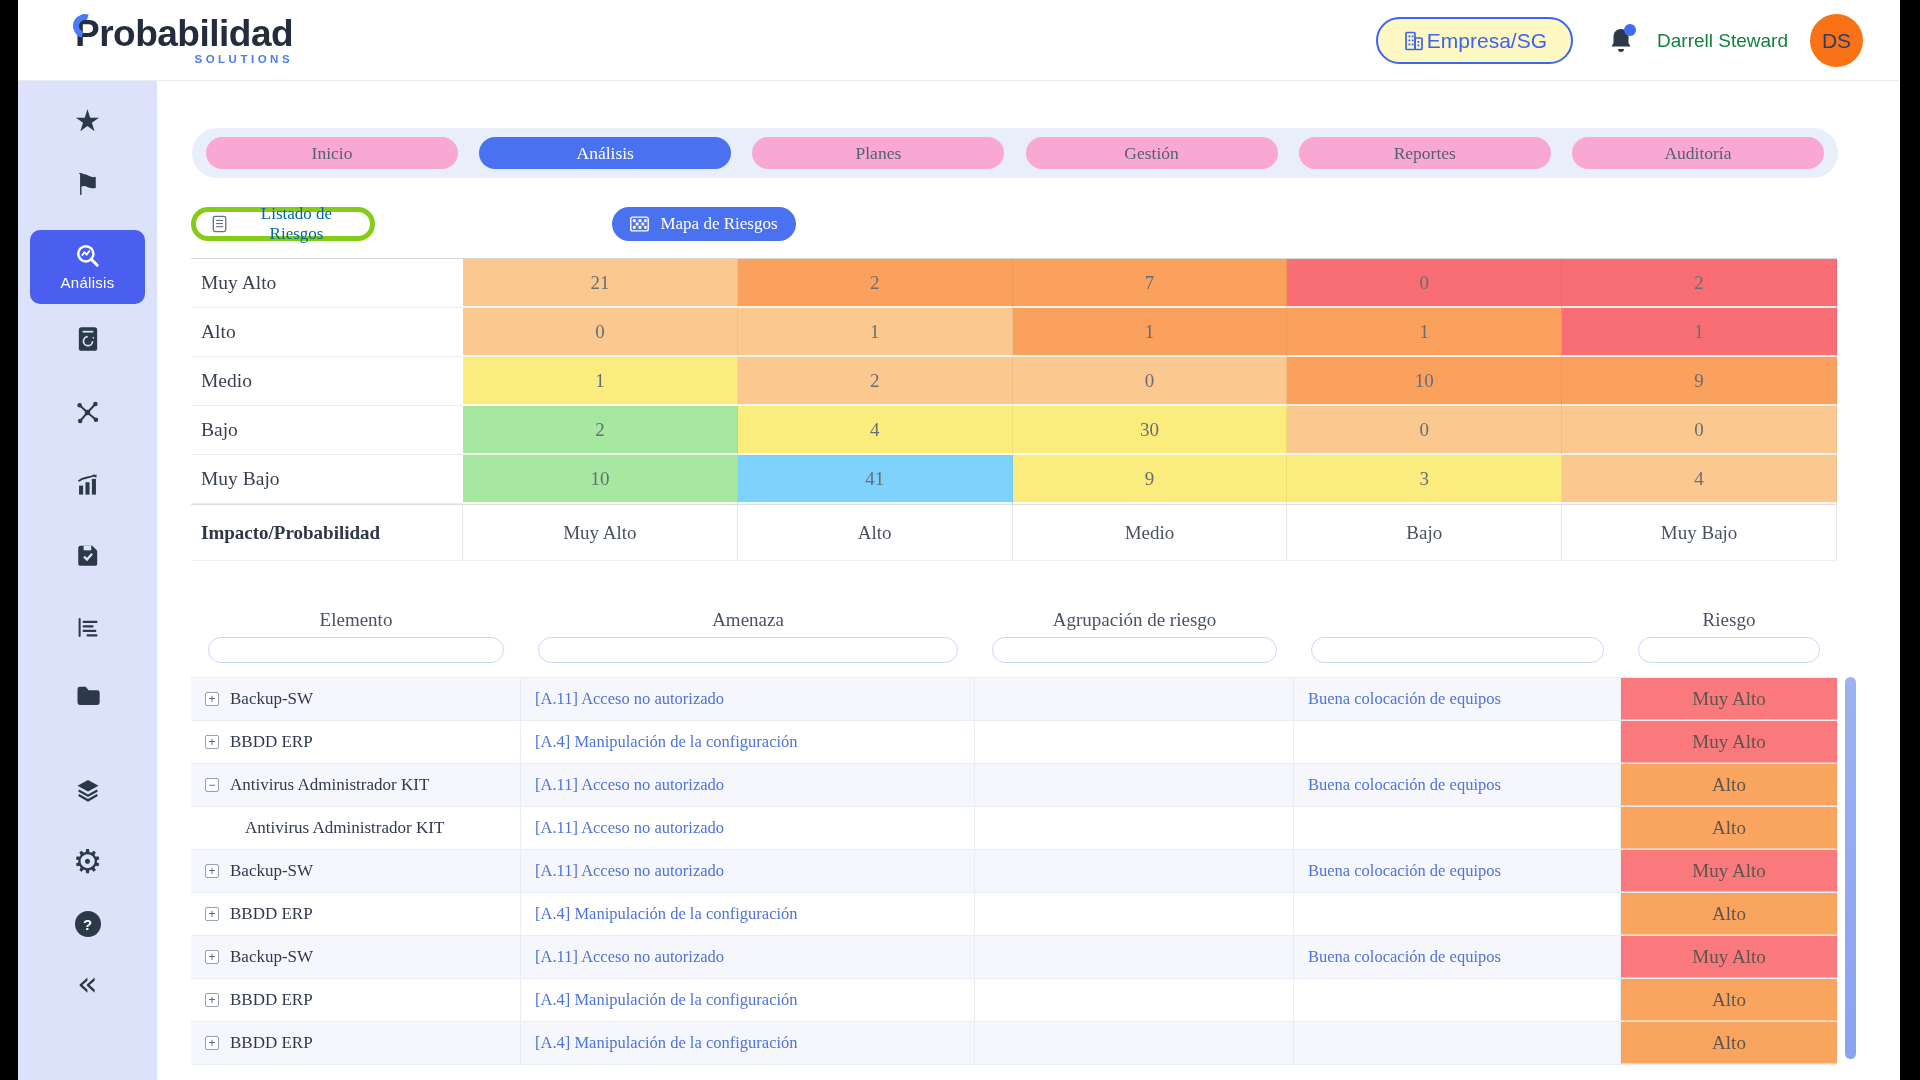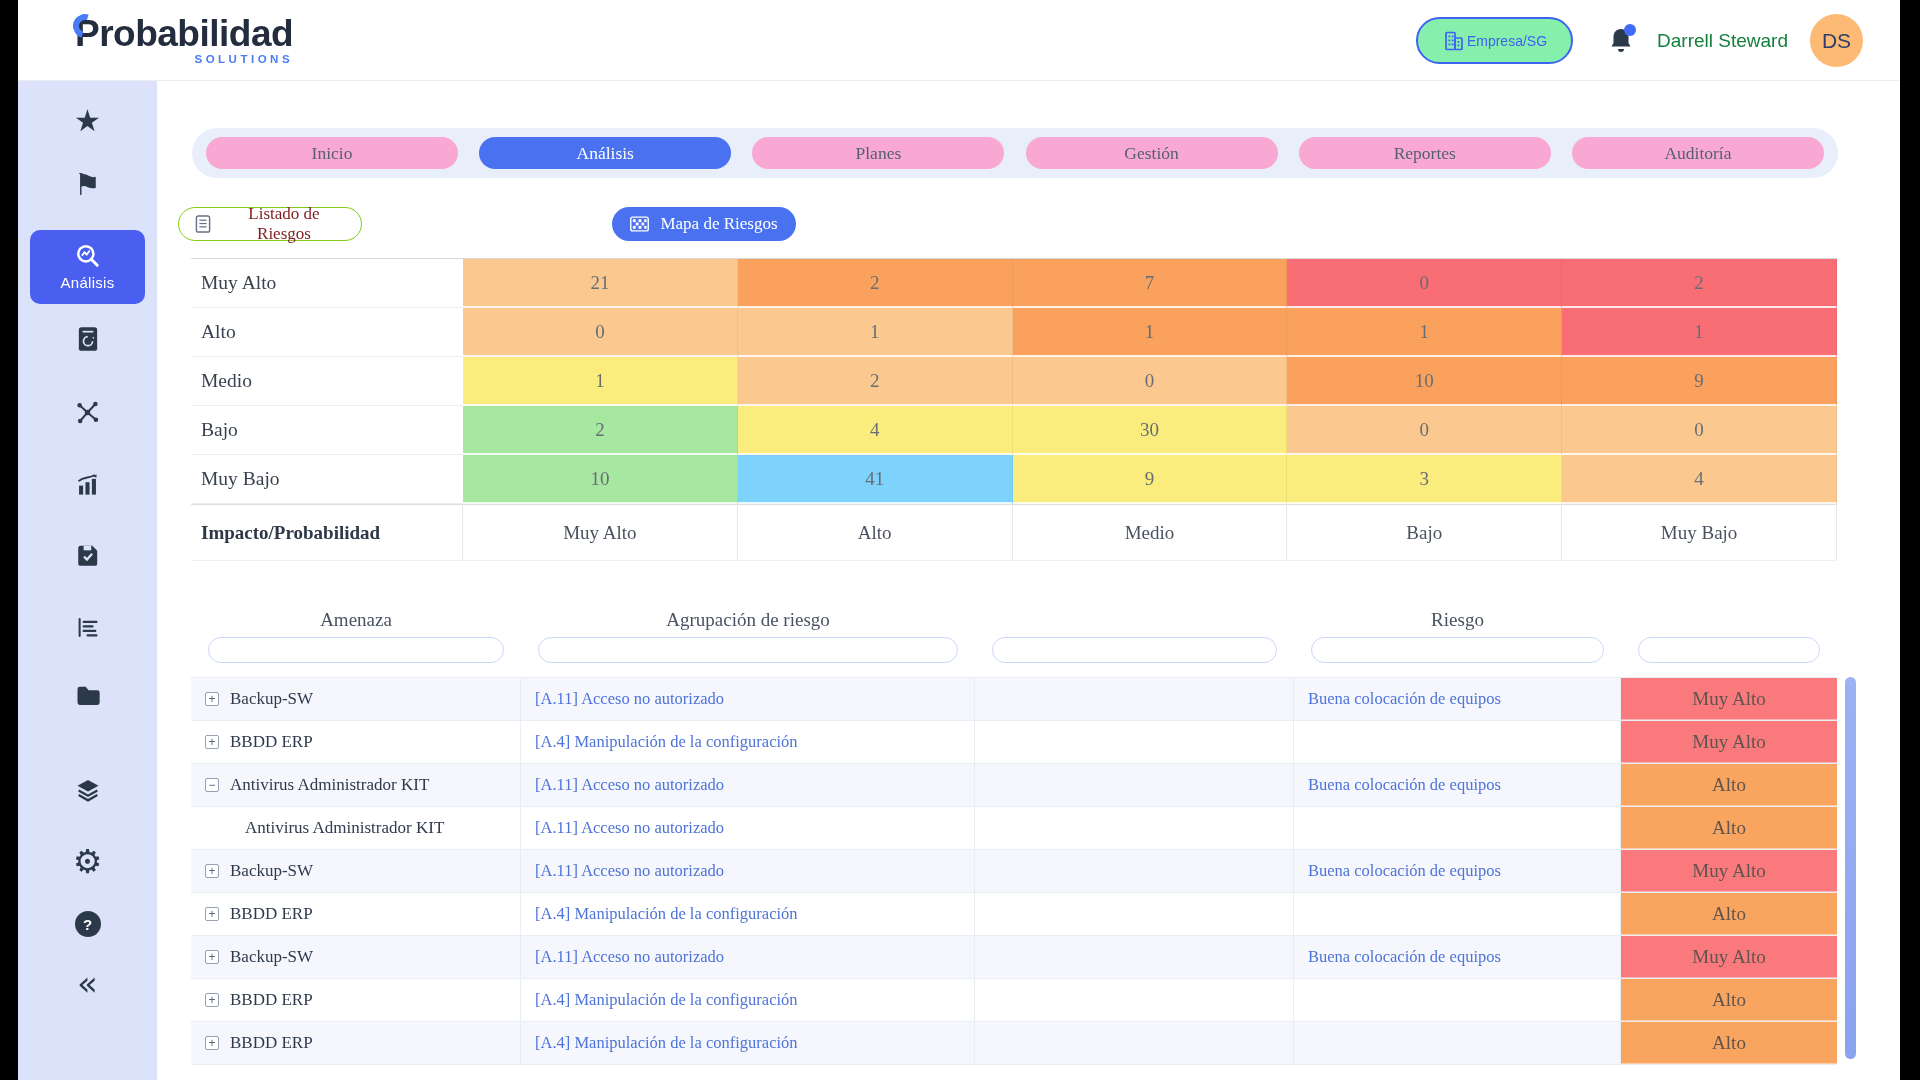--- a/index.html
+++ b/index.html
@@ -19,8 +19,8 @@
            transform:rotate(-28deg); }
   .logo-sub { text-align:right; font-size:11.5px; letter-spacing:3.5px; color:#4a7cf5; font-weight:600; margin-top:1px; }
   .header-right { position:absolute; right:37px; top:0; height:81px; display:flex; align-items:center; }
-  .org-btn { display:flex; align-items:center; gap:1px; height:47px; padding:0 24px; background:#86efac;
-             border:2px solid #3d63f2; border-radius:24px; color:#3d63f2; font-size:14px;
+  .org-btn { display:flex; align-items:center; gap:1px; height:47px; padding:0 24px; background:#fef9c3;
+             border:2px solid #3d63f2; border-radius:24px; color:#3d63f2; font-size:21px;
              font-family:"Liberation Sans",sans-serif; cursor:pointer; }
   .bell-wrap { position:relative; margin-left:34px; cursor:pointer; width:28px; height:30px; }
   .bell-dot { position:absolute; right:-1px; top:-2px; width:12px; height:12px; border-radius:50%; background:#3f6af5; }

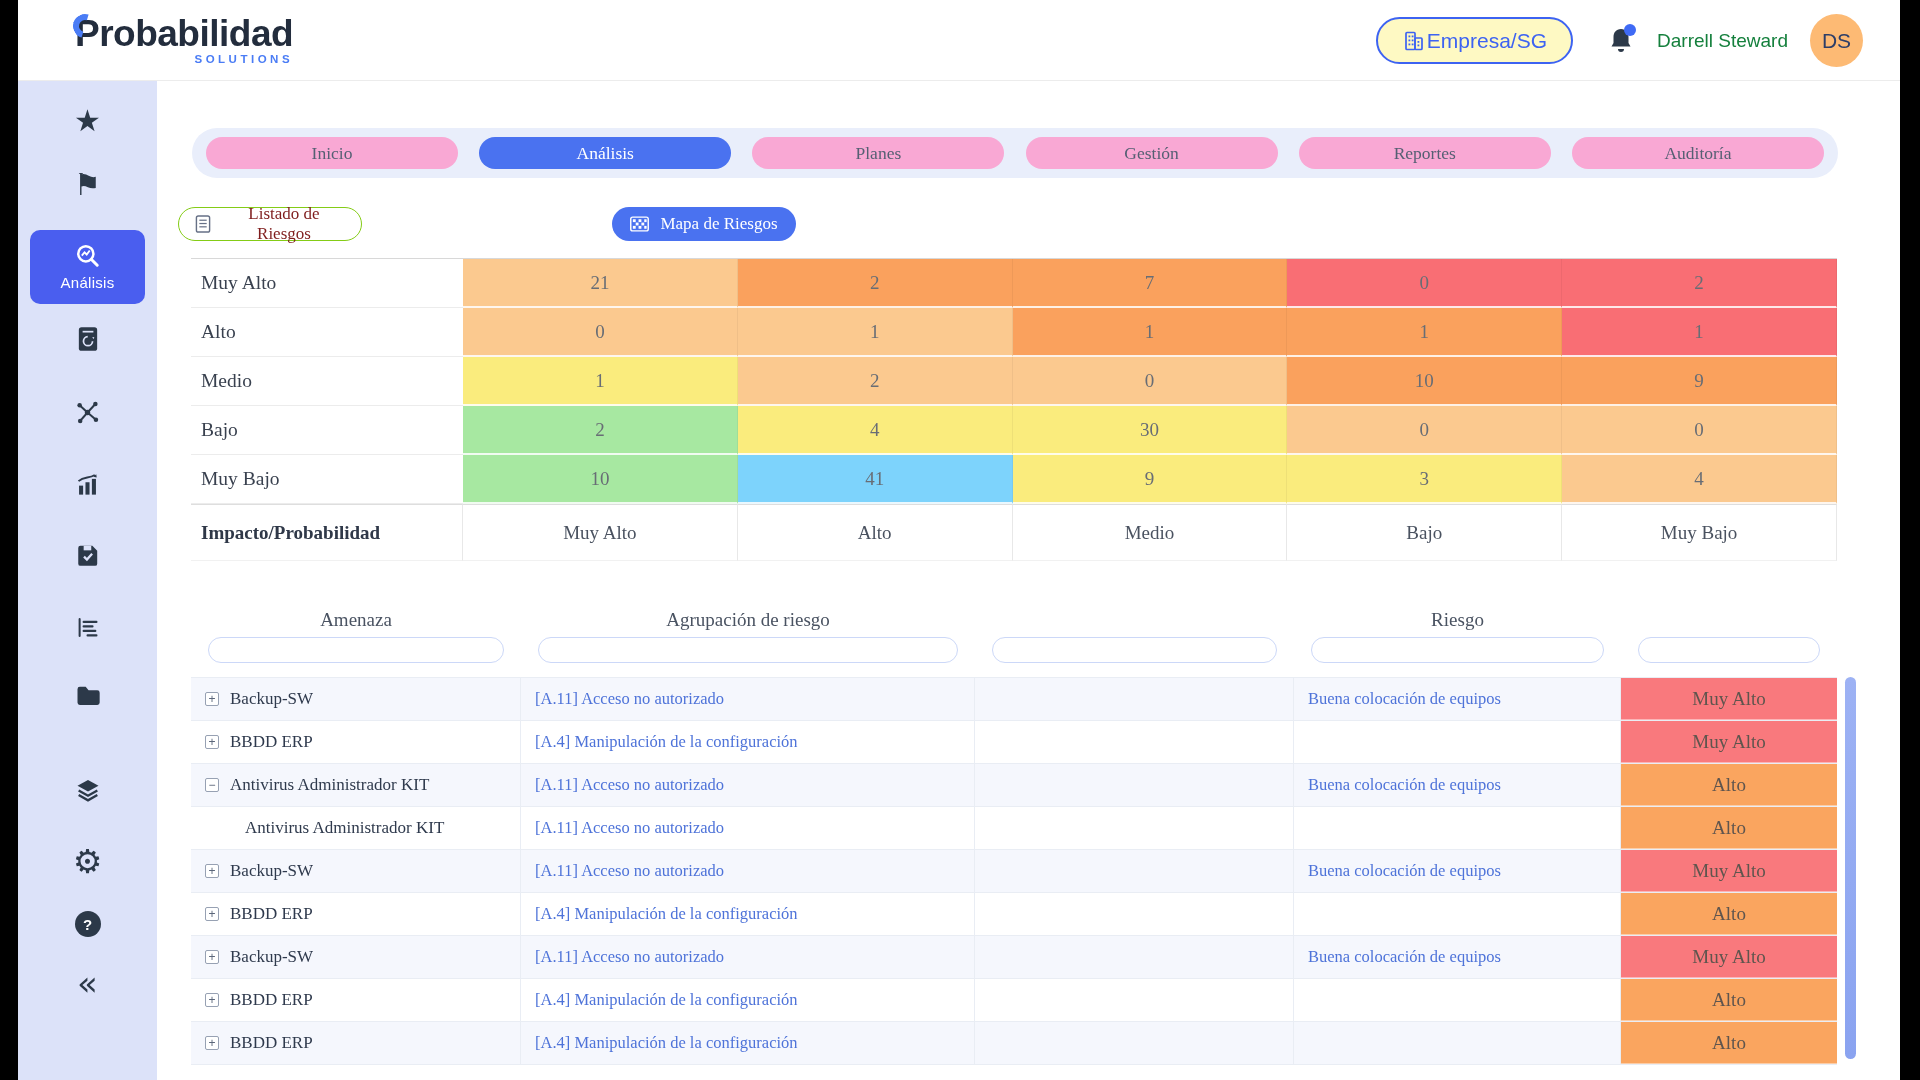--- a/index.html
+++ b/index.html
@@ -25,7 +25,7 @@
   .bell-wrap { position:relative; margin-left:34px; cursor:pointer; width:28px; height:30px; }
   .bell-dot { position:absolute; right:-1px; top:-2px; width:12px; height:12px; border-radius:50%; background:#3f6af5; }
   .user-name { margin-left:22px; font-size:19px; color:#15803d; }
-  .avatar { margin-left:22px; width:53px; height:53px; border-radius:50%; background:#fdba74; color:#2d3e68;
+  .avatar { margin-left:22px; width:53px; height:53px; border-radius:50%; background:#f97316; color:#2d3e68;
             font-size:21px; display:flex; align-items:center; justify-content:center; cursor:pointer; }
 
   

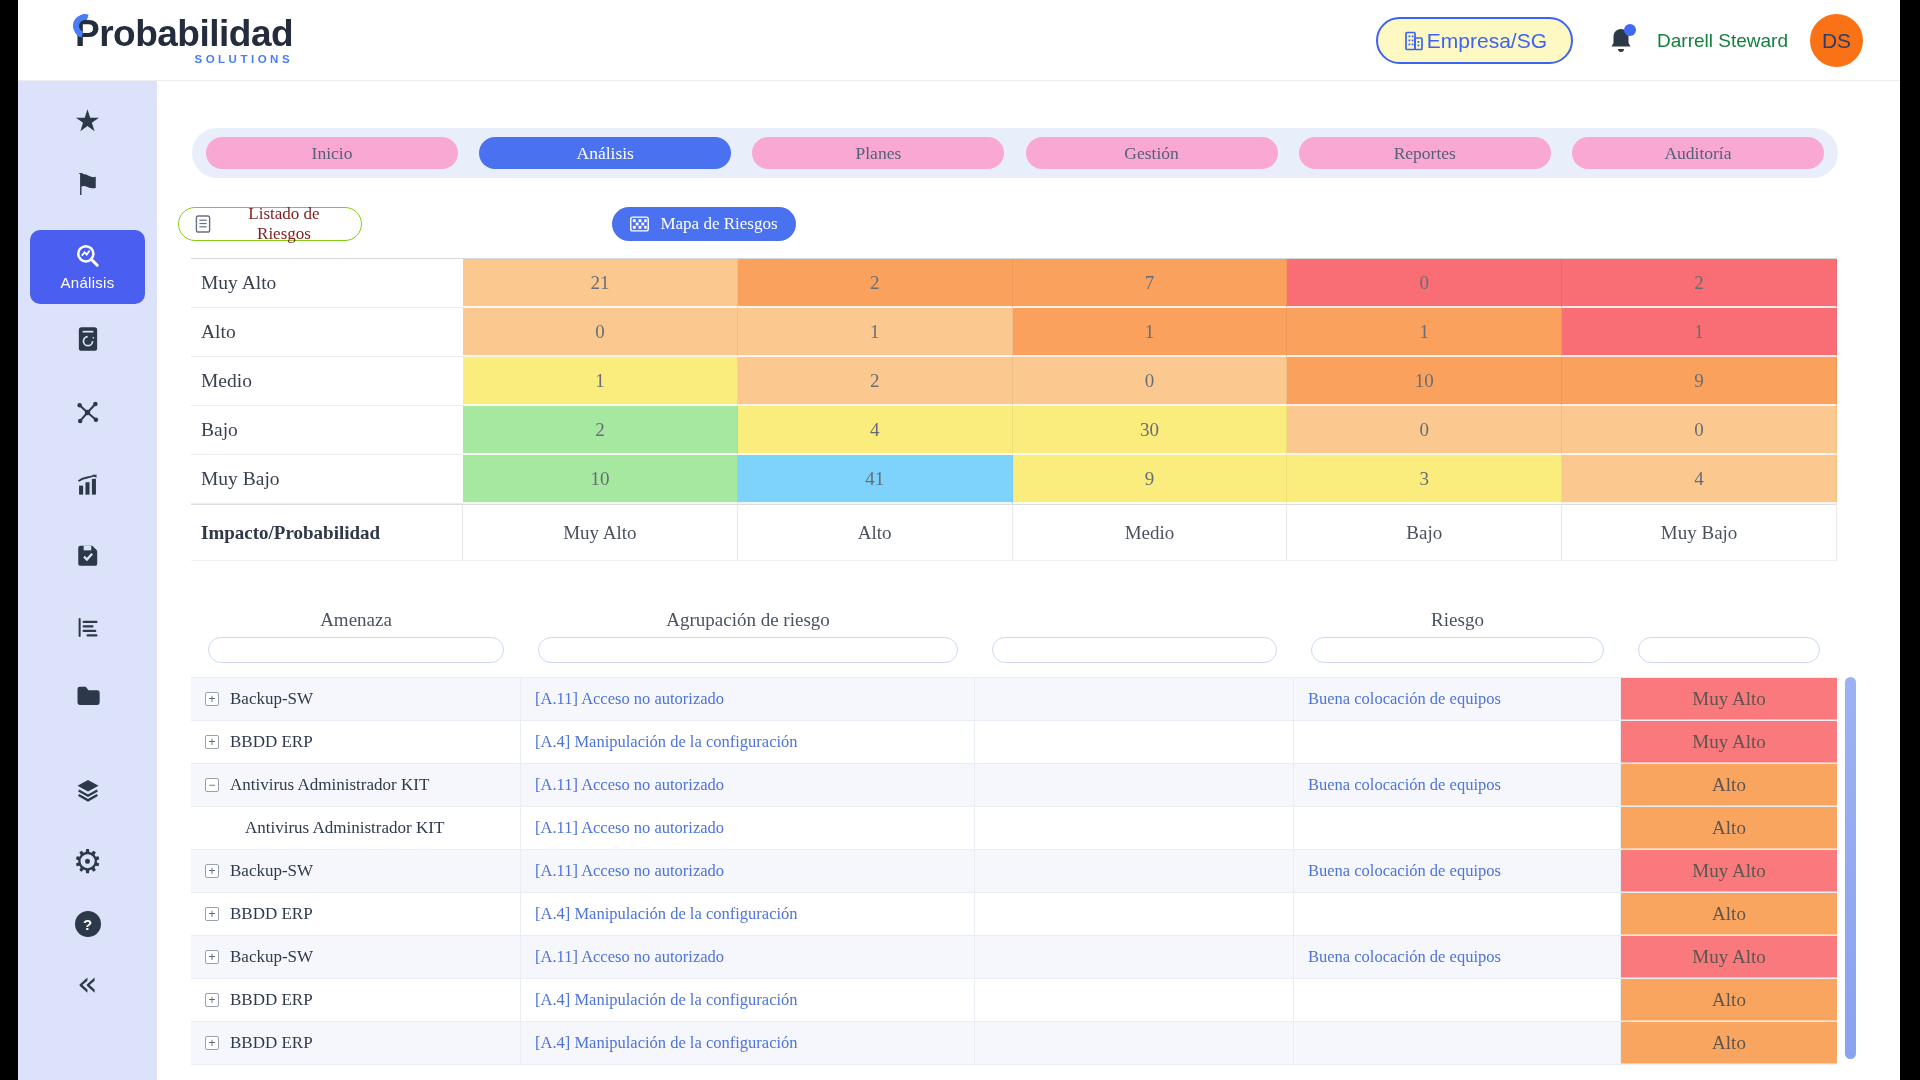--- a/index.html
+++ b/index.html
@@ -51,7 +51,7 @@
 
   .subtab { position:absolute; top:126px; height:34px; border-radius:17px; display:flex; align-items:center;
             gap:11px; padding:0 16px; font-family:"Liberation Serif", serif; font-size:17px; cursor:pointer; border:none; }
-  .subtab.white { left:21px; width:184px; background:#fff; border:1px solid #84cc16; color:#7f1d1d; }
+  .subtab.white { left:34px; width:184px; background:#fff; border:5px solid #84cc16; color:#0369a1; }
   .subtab.blue  { left:455px; width:184px; background:#4a72f0; color:#fff; justify-content:center; padding:0 10px; }
 
   

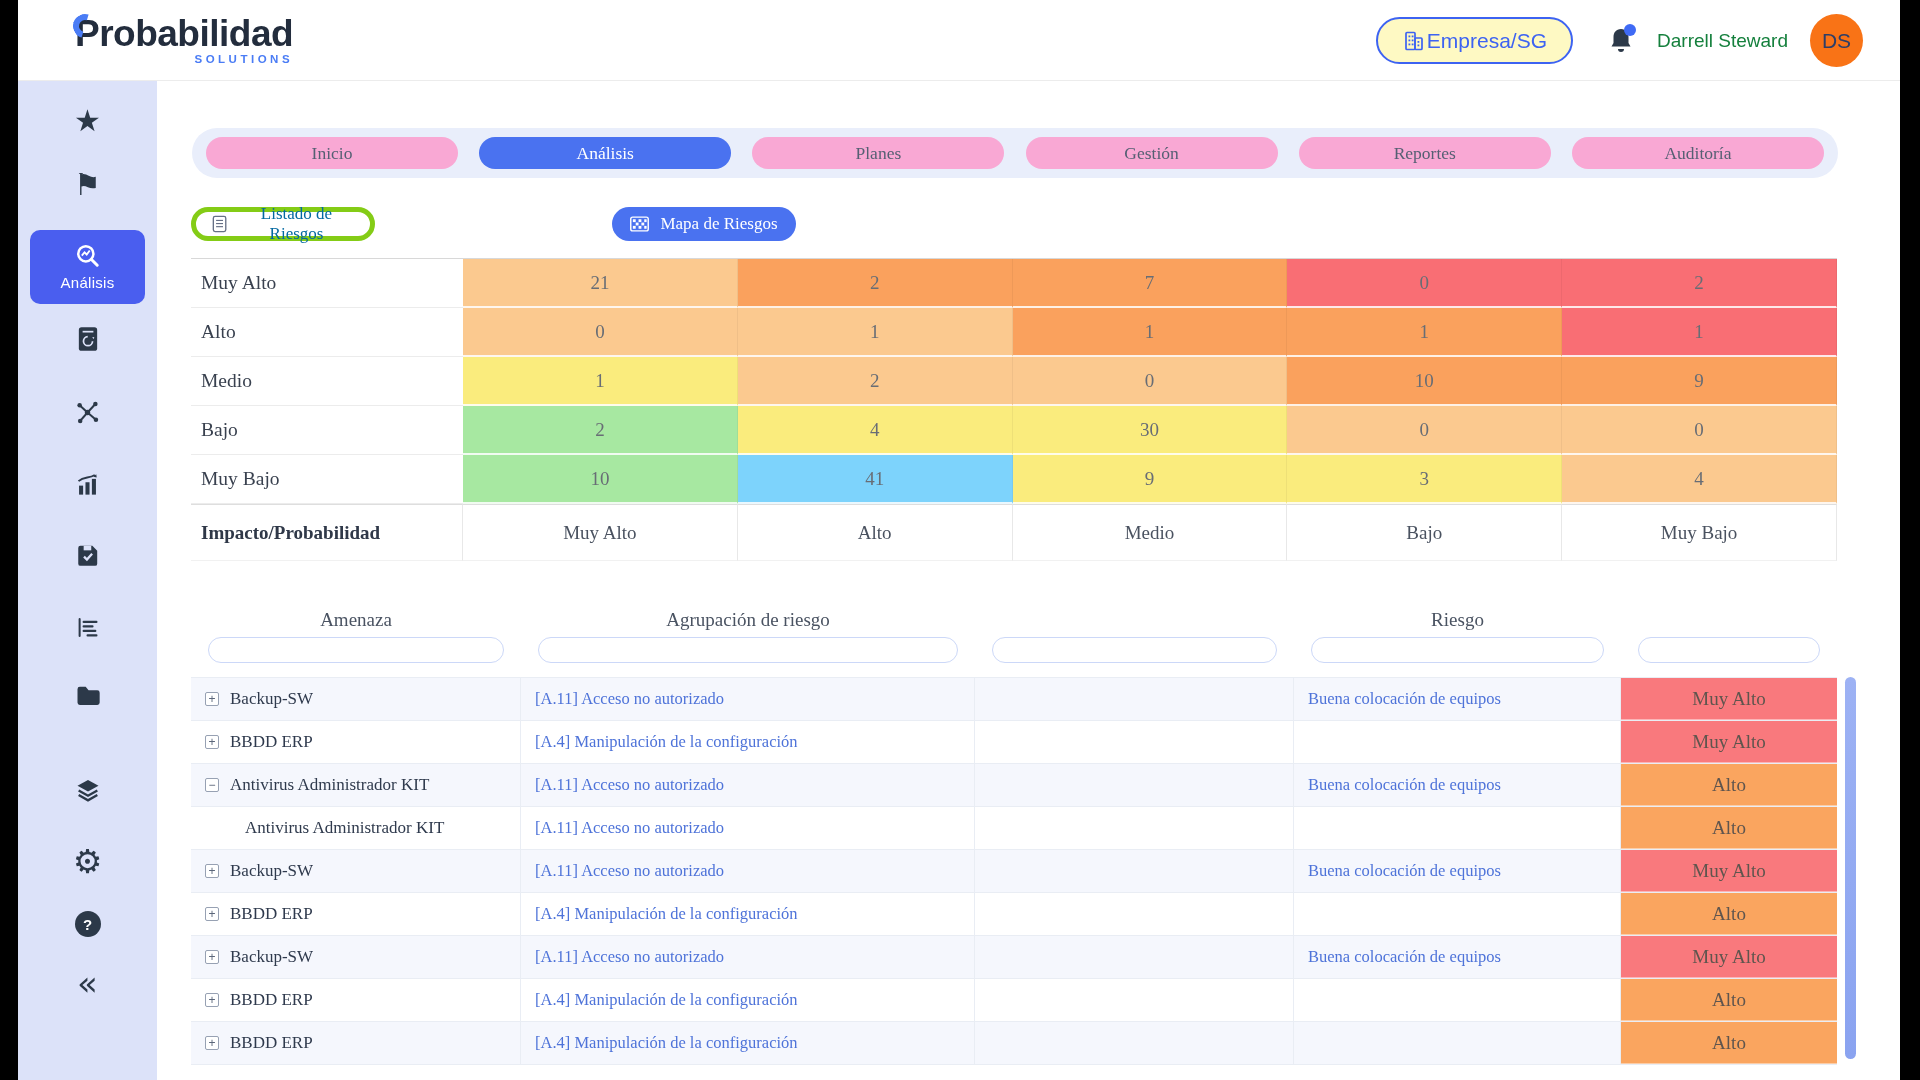--- a/index.html
+++ b/index.html
@@ -315,6 +315,7 @@
 
     <div class="rtable">
       <div class="tgrid" id="thead">
+          <div class="th-cell">Elemento</div>
           <div class="th-cell">Amenaza</div>
           <div class="th-cell">Agrupación de riesgo</div>
           <div class="th-cell"></div>

